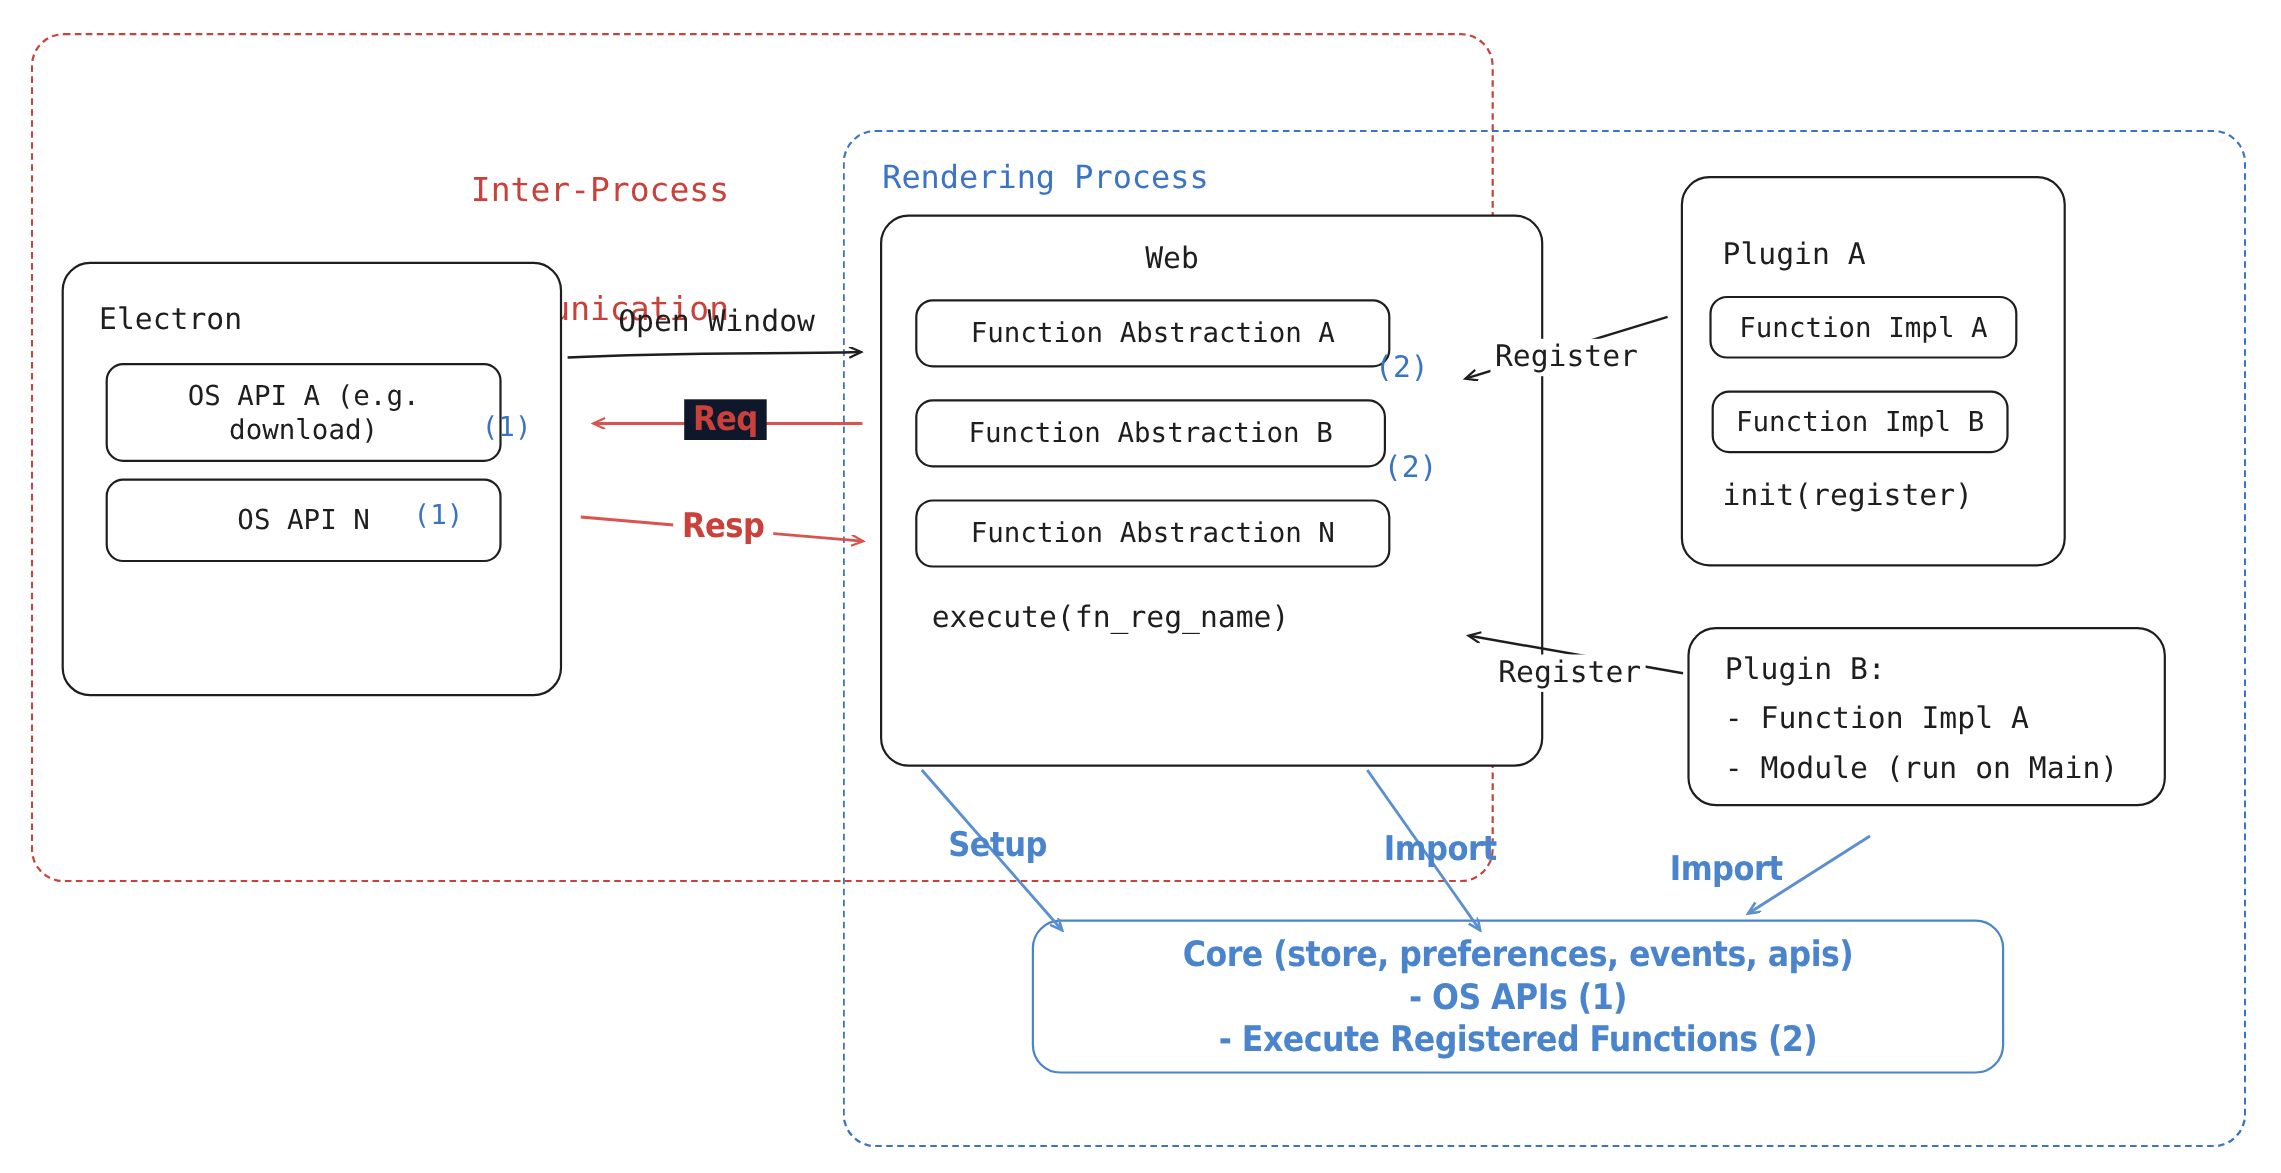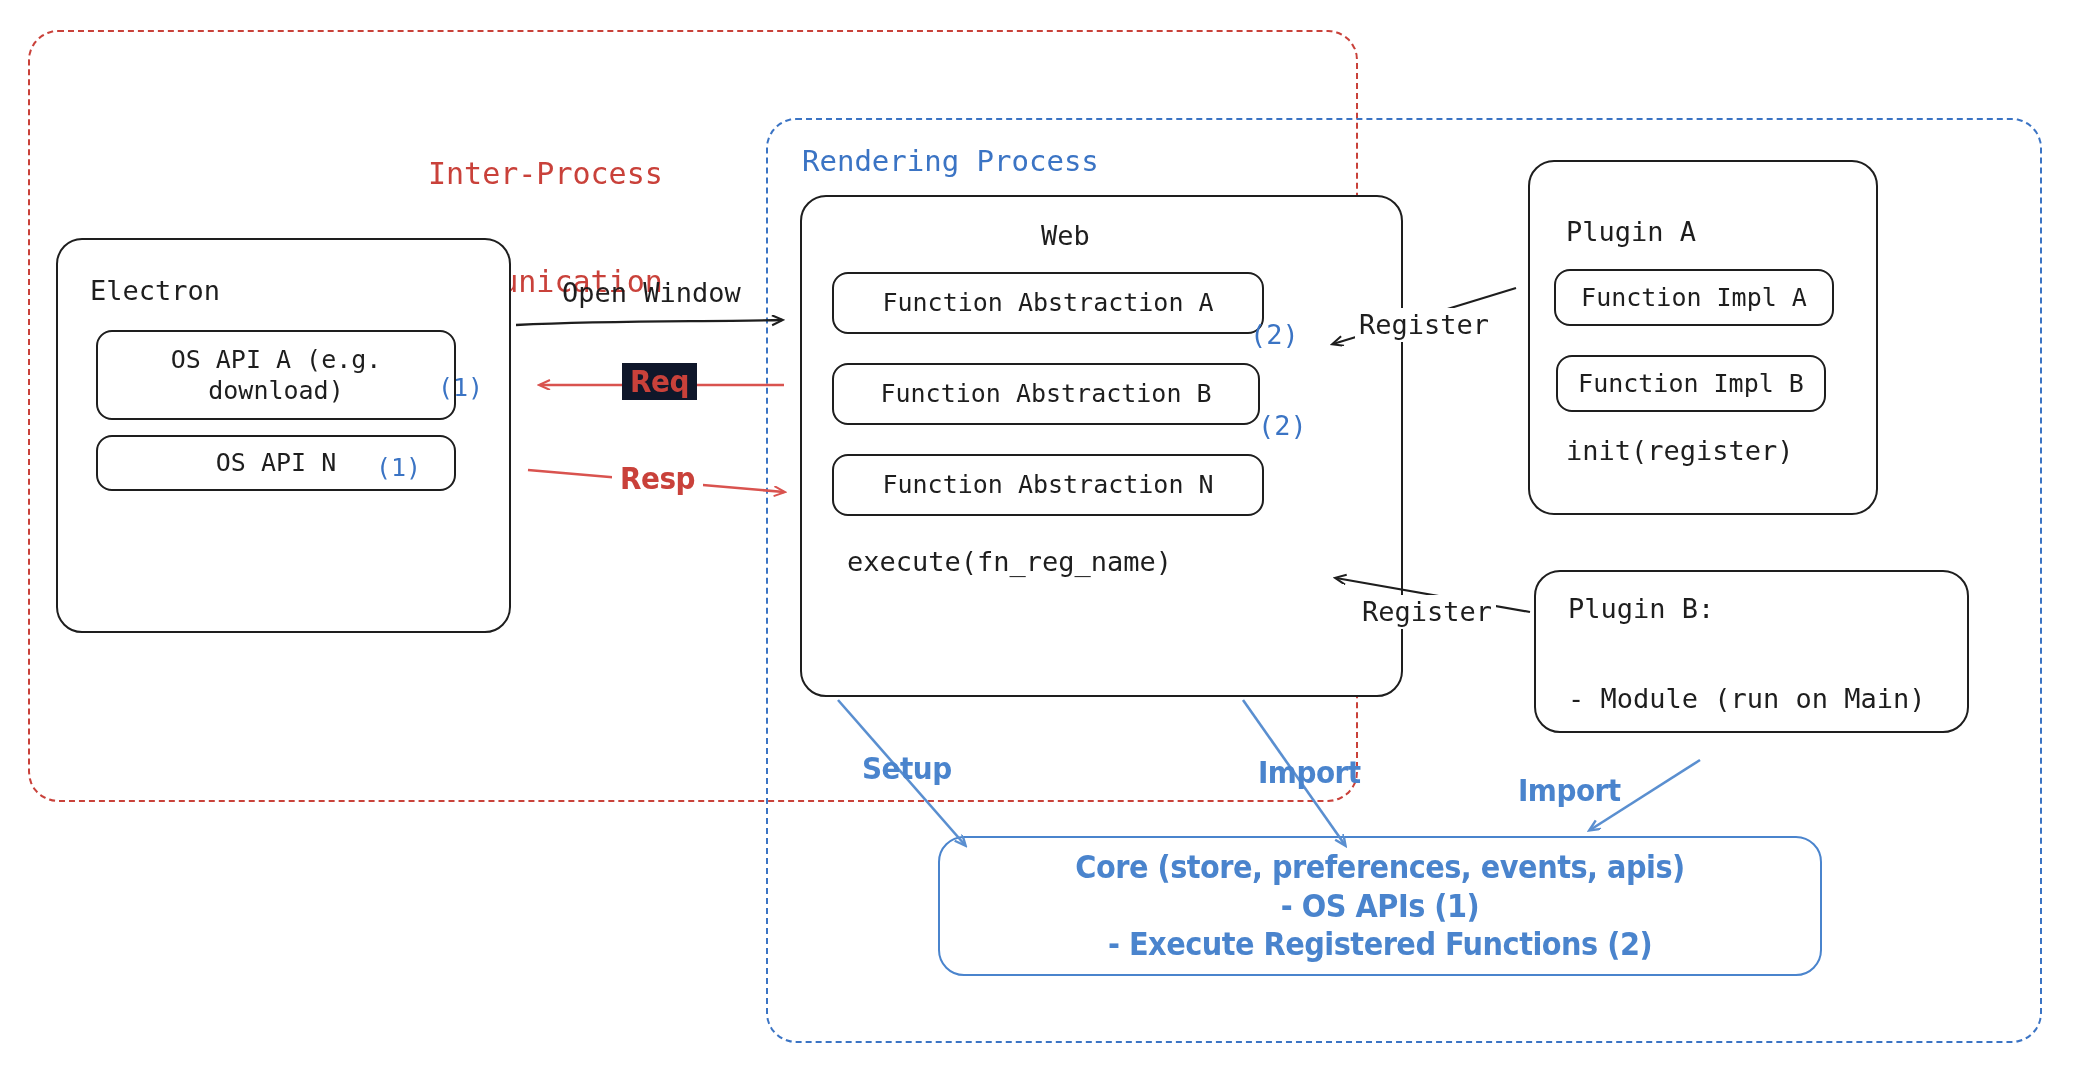--- a/index.html
+++ b/index.html
@@ -107,7 +107,7 @@
     </div>
     <div class="abs mono blue" style="left:380px; top:132px; font-size:25px;">(1)</div>
 
-    <div class="box inner ctr" style="left:38px; top:195px; width:360px; height:56px;">
+    <div class="box inner ctr" style="left:38px; top:195px; width:360px; height:76px;">
       <span class="mono dark" style="font-size:25px;">OS API N</span>
     </div>
     <div class="abs mono blue" style="left:318px; top:212px; font-size:25px;">(1)</div>

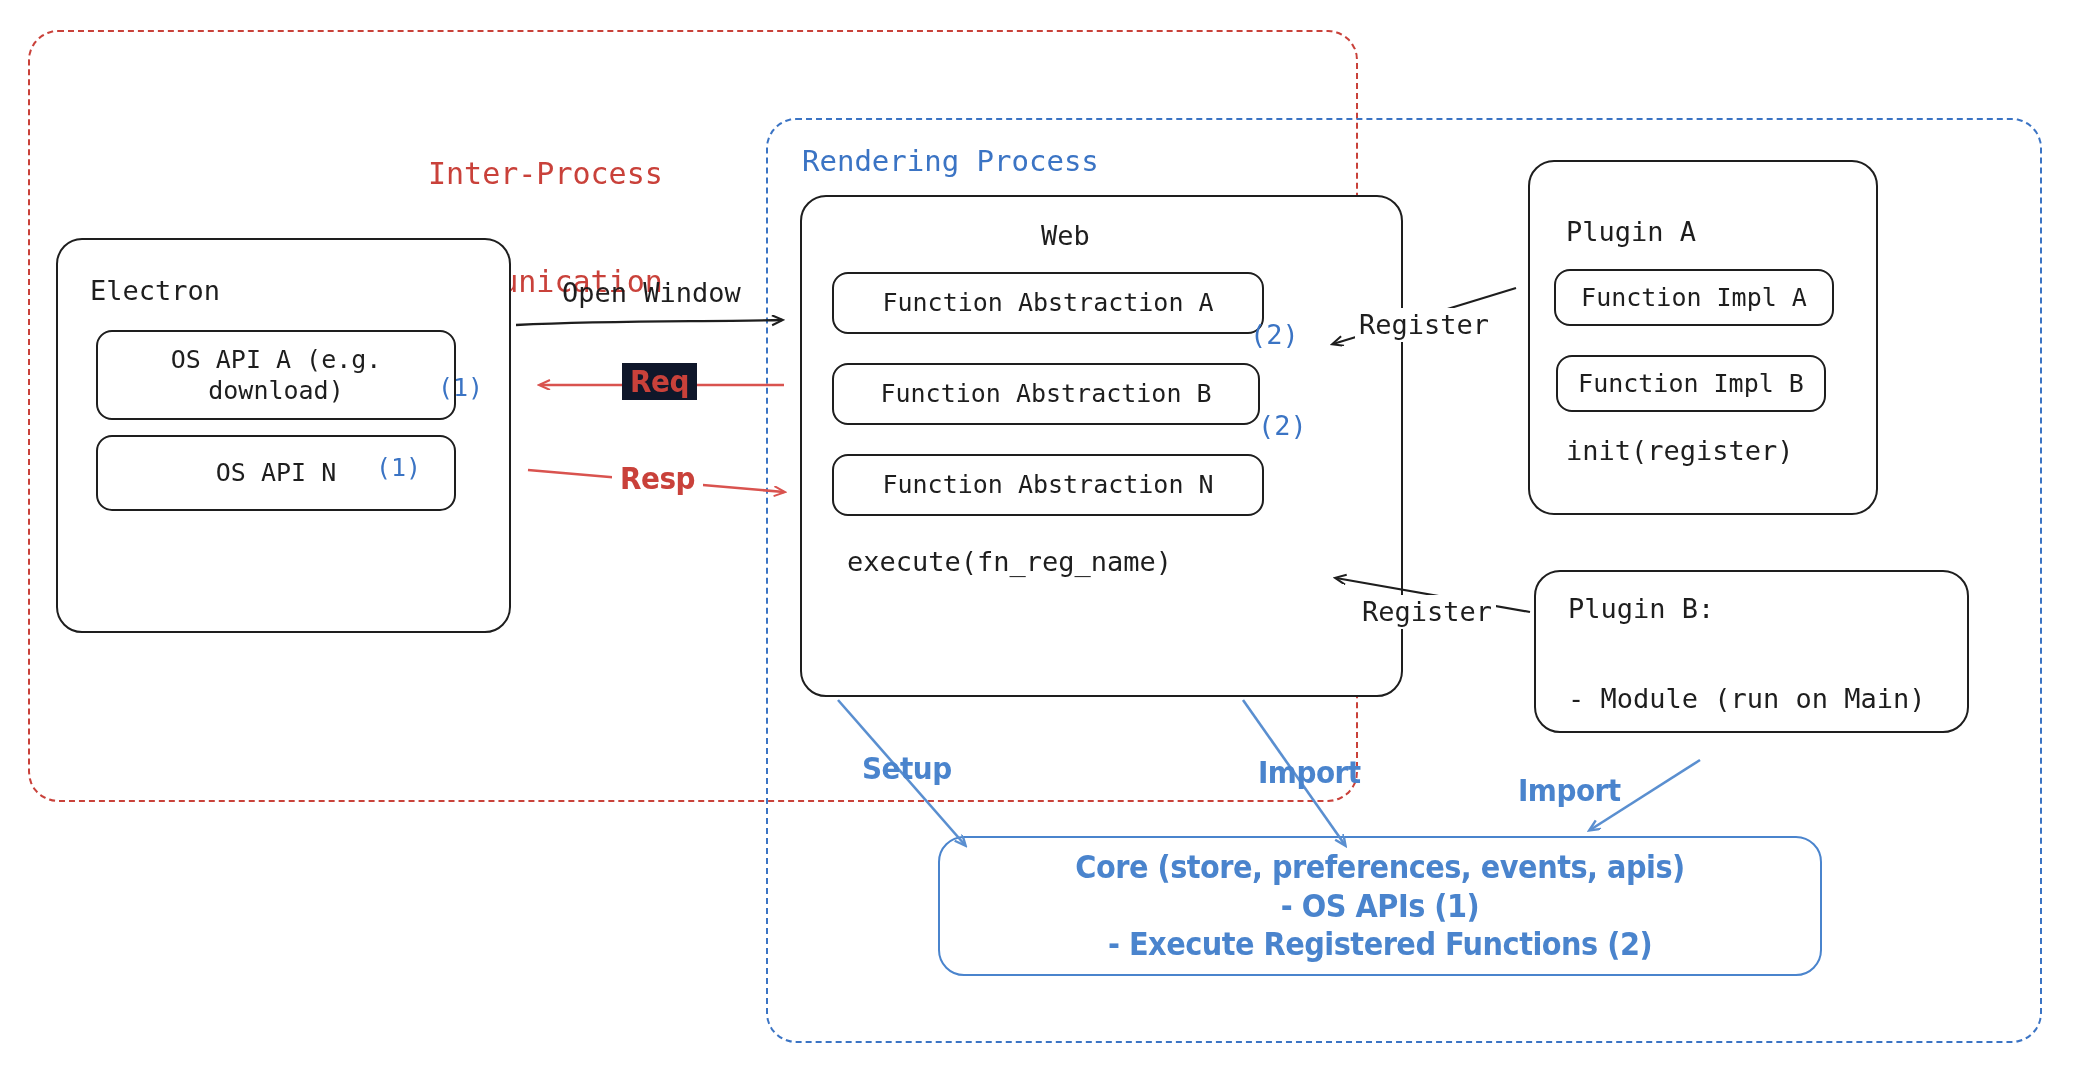--- a/index.html
+++ b/index.html
@@ -150,6 +150,7 @@
 
   <div class="box" style="left:1534px; top:570px; width:435px; height:163px;">
     <div class="abs mono dark" style="left:32px; top:20px; font-size:27px;">Plugin B:</div>
+    <div class="abs mono dark" style="left:32px; top:65px; font-size:27px;">- Function Impl A</div>
     <div class="abs mono dark" style="left:32px; top:110px; font-size:27px;">- Module (run on Main)</div>
   </div>
 

